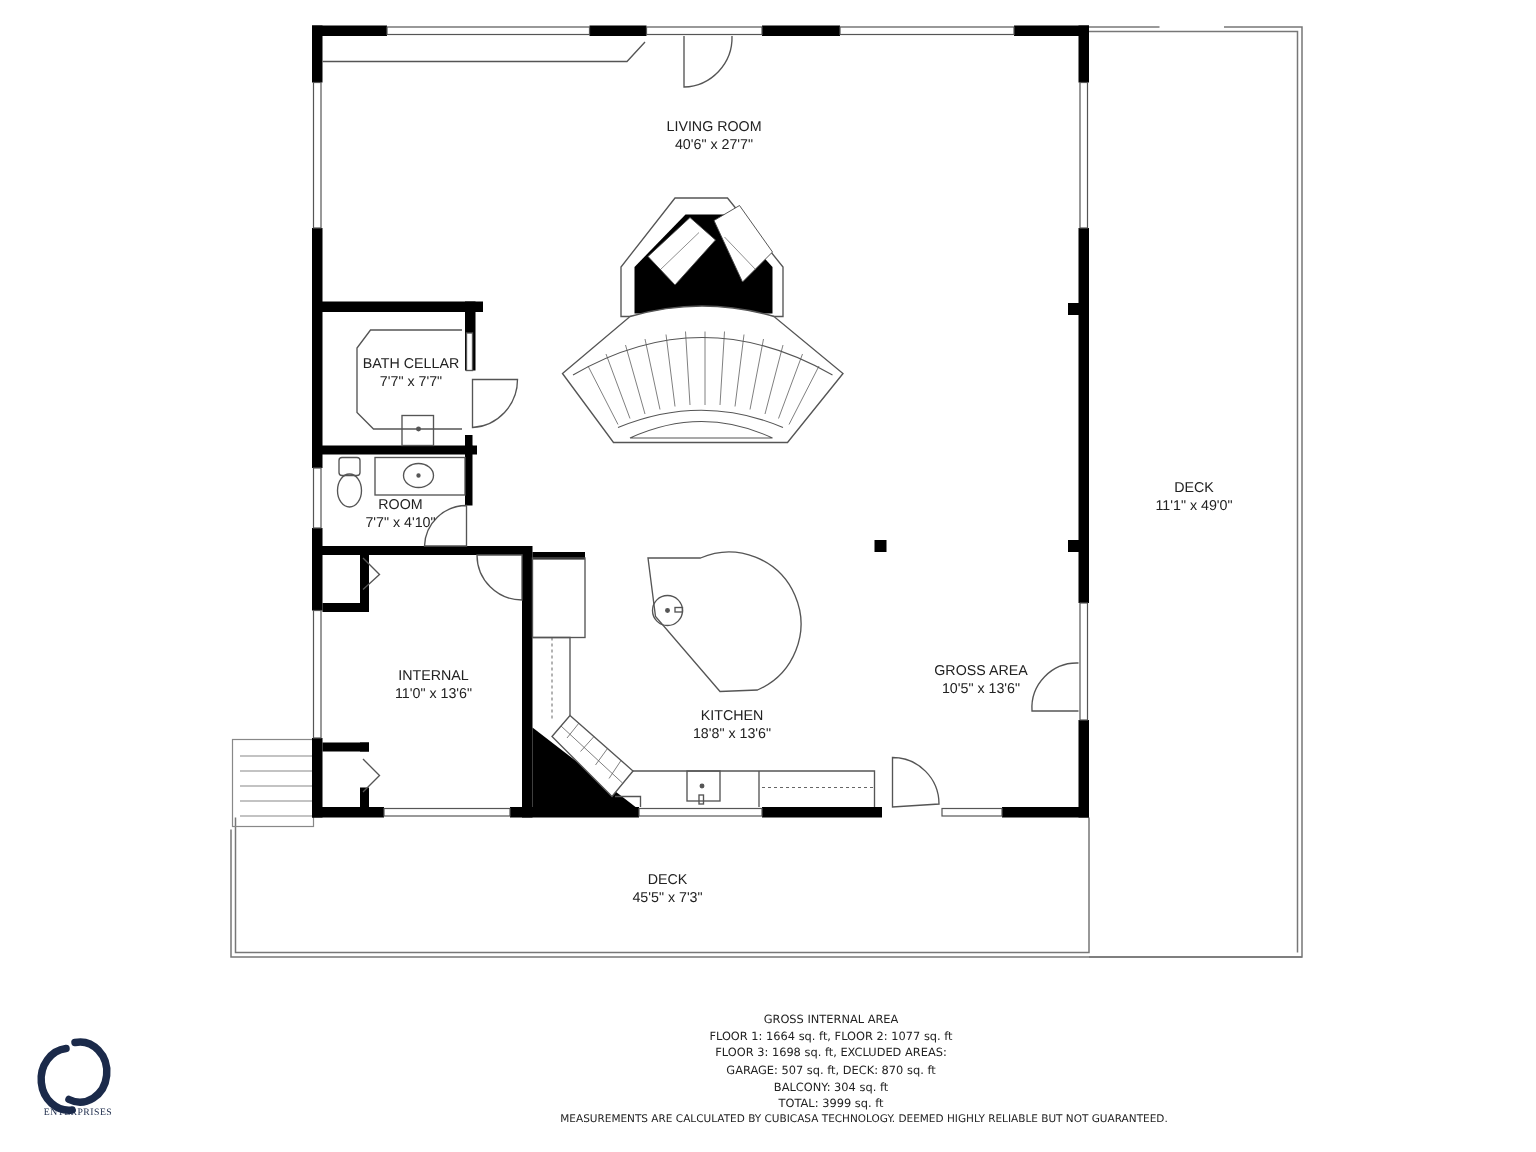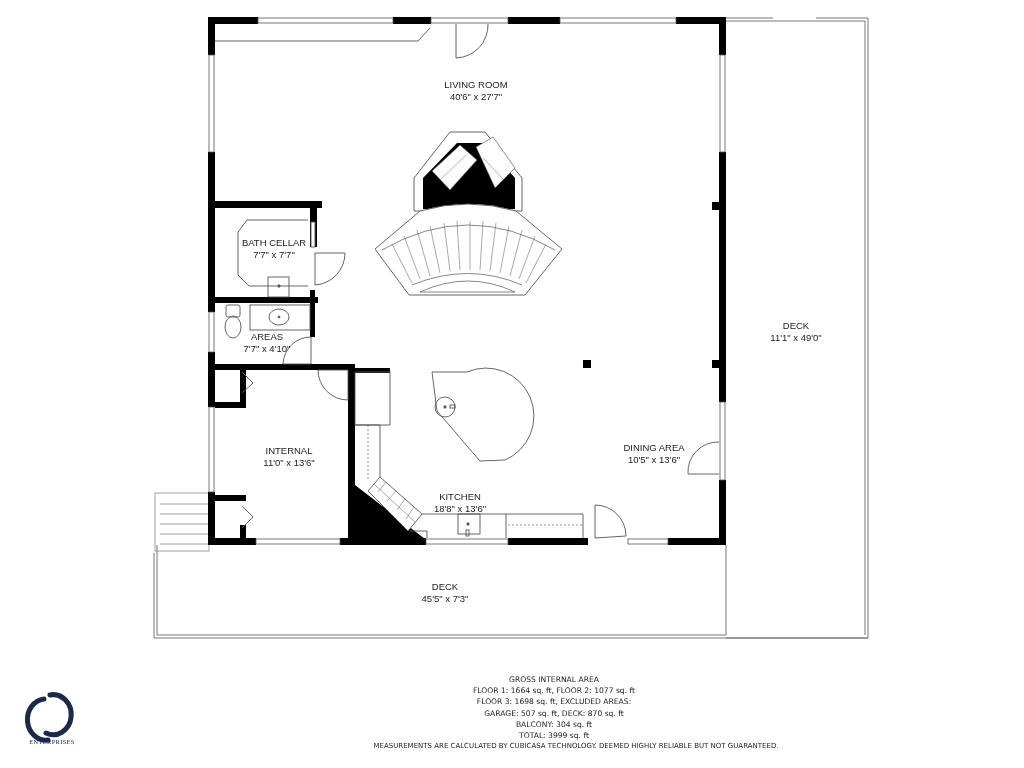--- a/index.html
+++ b/index.html
@@ -189,7 +189,7 @@
   <div>7'7" x 7'7"</div>
 </div>
 <div class="room-label" style="left:267px; top:331px;">
-  <div>AREAS</div>
+  <div>ROOM</div>
   <div>7'7" x 4'10"</div>
 </div>
 <div class="room-label" style="left:289px; top:445px;">

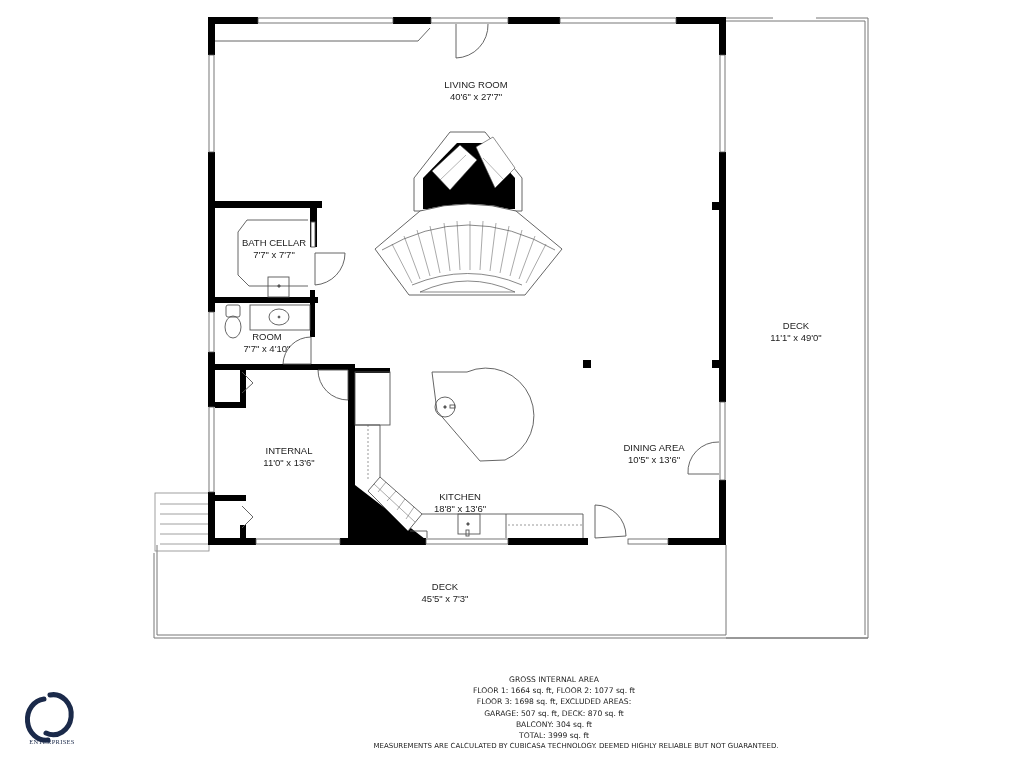--- a/index.html
+++ b/index.html
@@ -201,7 +201,7 @@
   <div>18'8" x 13'6"</div>
 </div>
 <div class="room-label" style="left:654px; top:442px;">
-  <div>DINING AREA</div>
+  <div>GROSS AREA</div>
   <div>10'5" x 13'6"</div>
 </div>
 <div class="room-label" style="left:796px; top:320px;">

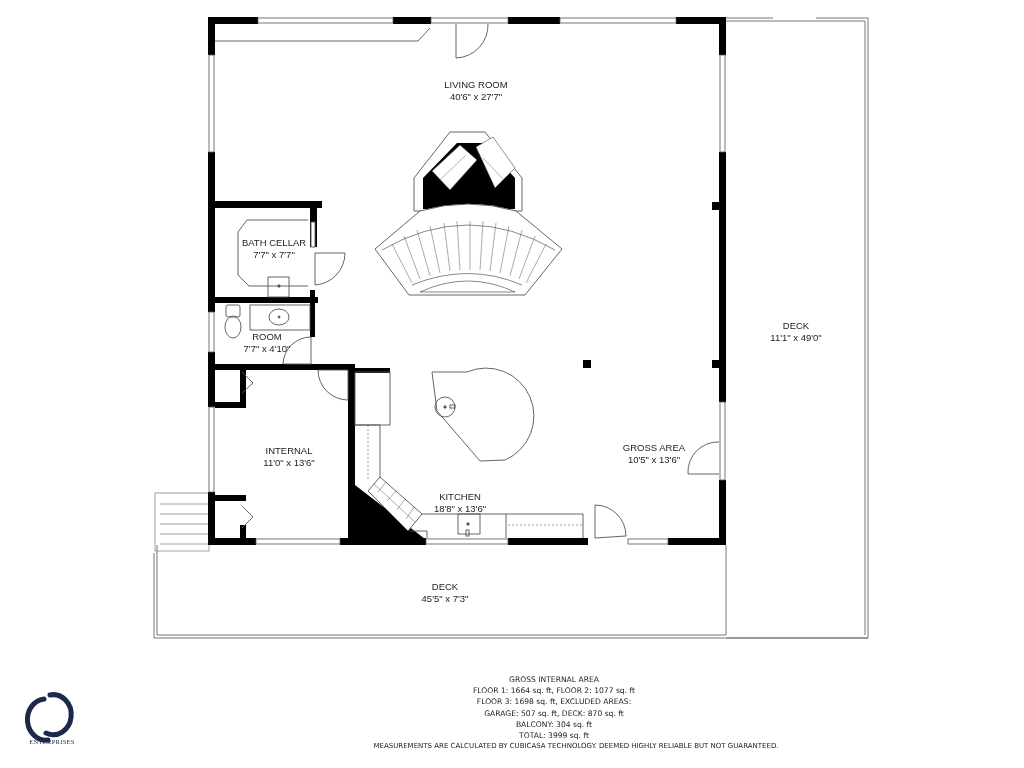--- a/index.html
+++ b/index.html
@@ -196,7 +196,7 @@
   <div>INTERNAL</div>
   <div>11'0" x 13'6"</div>
 </div>
-<div class="room-label" style="left:460px; top:472px;margin-top:19px;">
+<div class="room-label" style="left:488px; top:472px;">
   <div>KITCHEN</div>
   <div>18'8" x 13'6"</div>
 </div>

